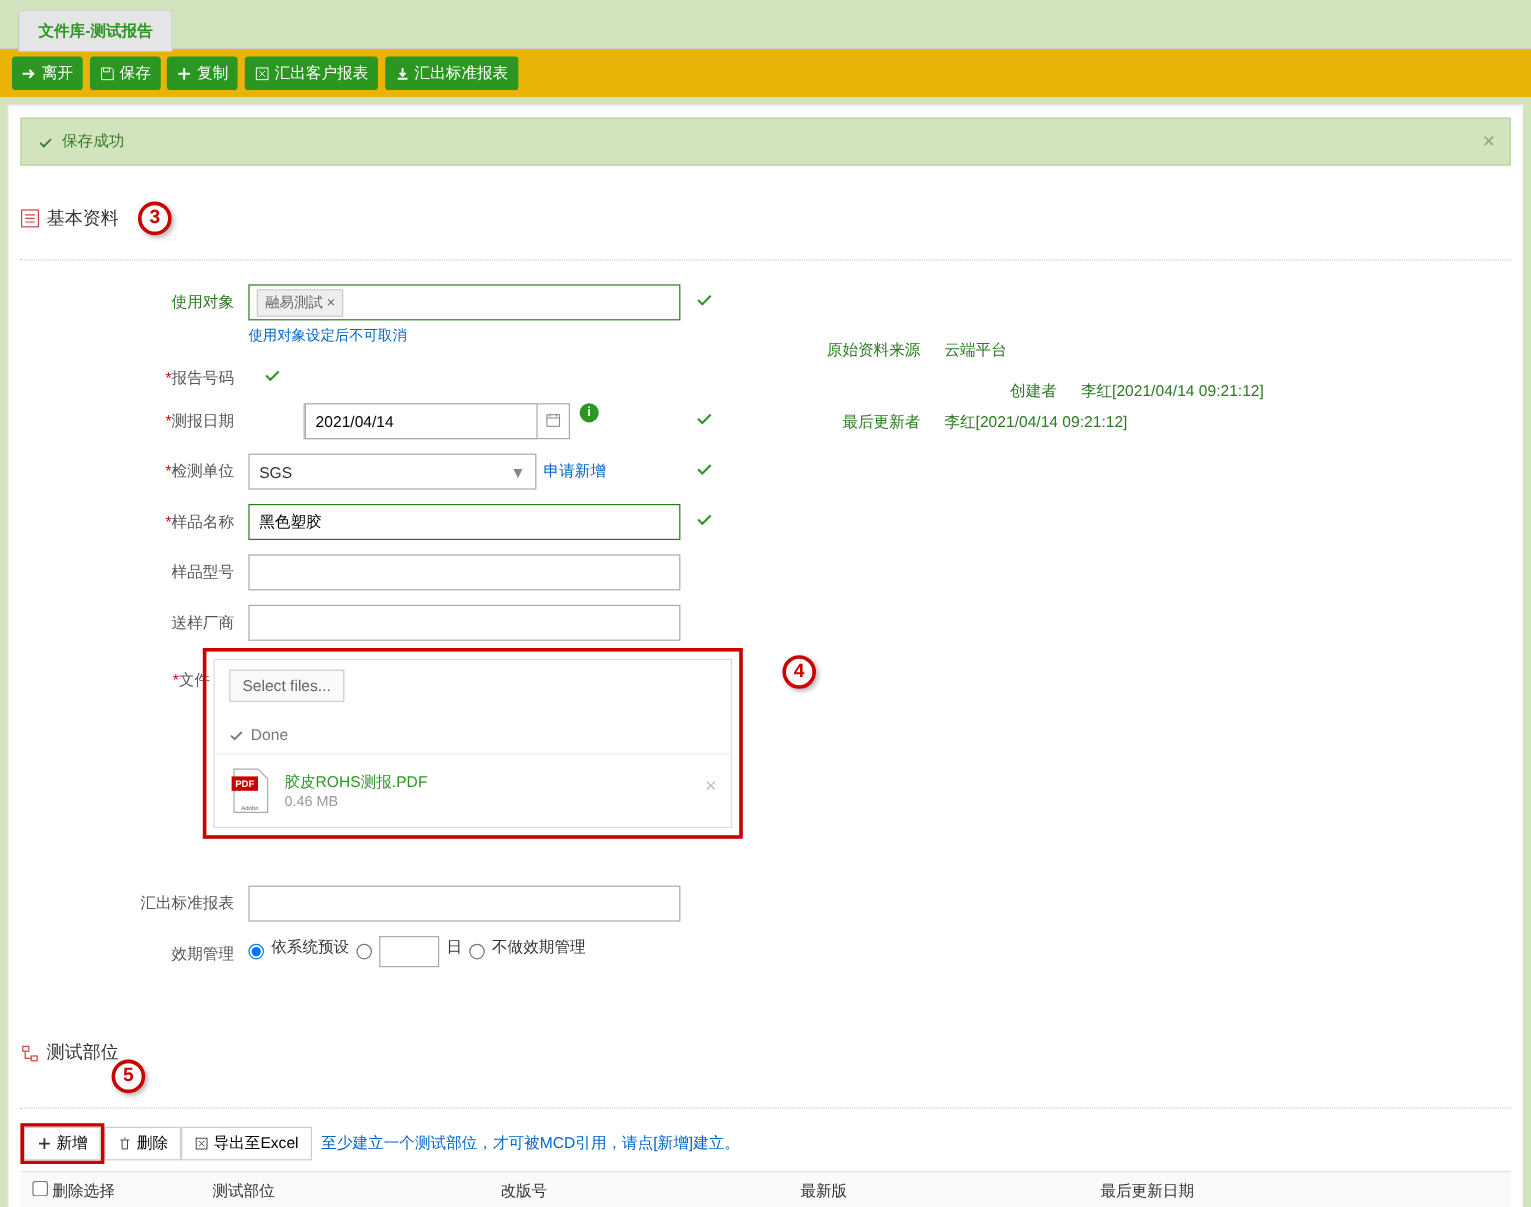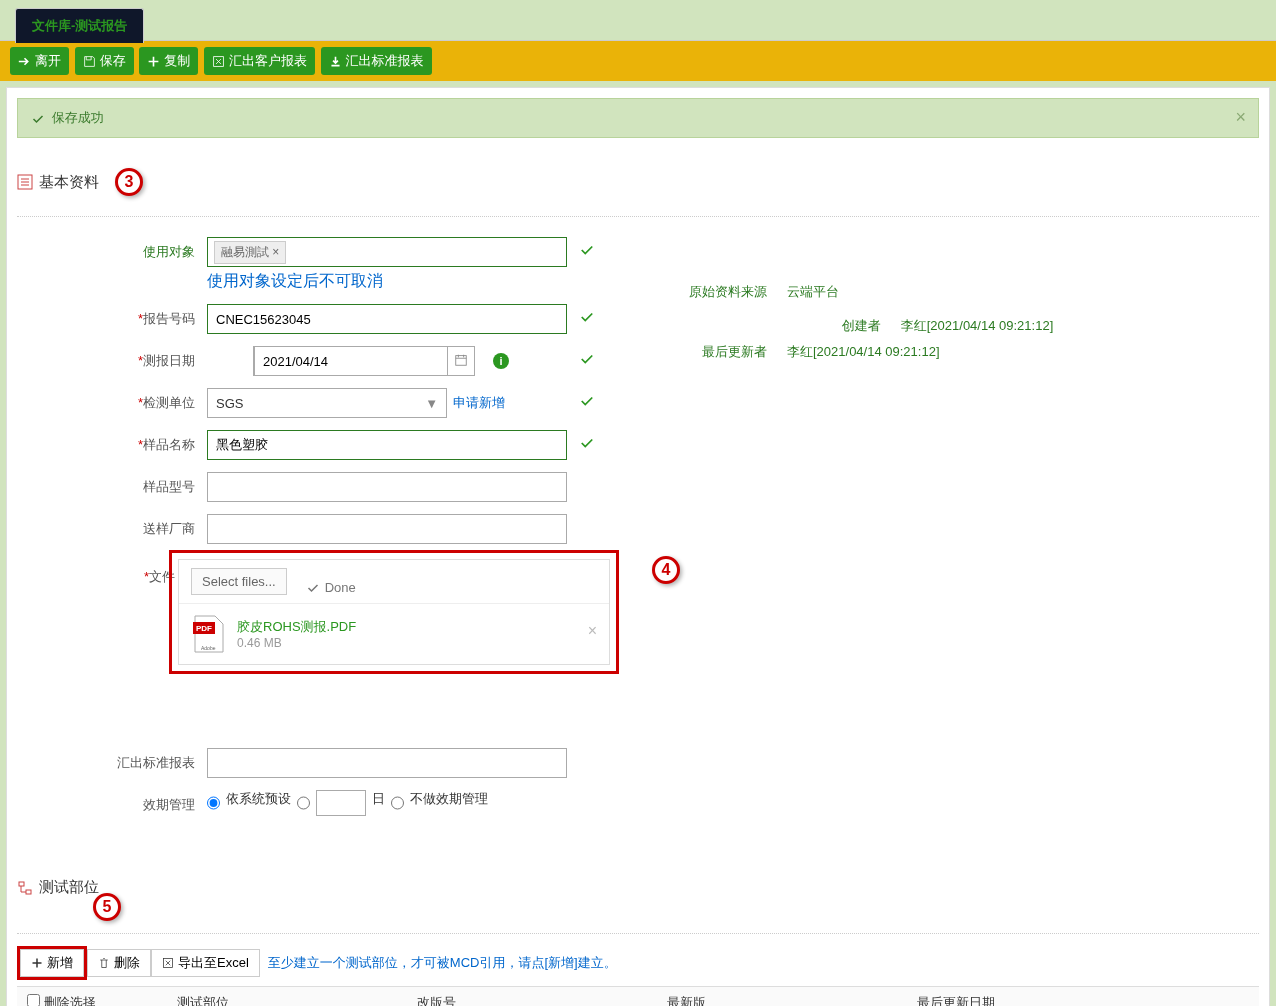--- a/index.html
+++ b/index.html
@@ -8,7 +8,7 @@
 
 
 .tab-bar { height: 40px; padding-top: 8px; padding-left: 15px; }
-.tab { display: inline-block; background: #0f172a; border: 1px solid #ccc; border-bottom: none; padding: 8px 16px; color: #2b9720; font-weight: bold; border-radius: 3px 3px 0 0; }
+.tab { display: inline-block; background: #e5e5e5; border: 1px solid #ccc; border-bottom: none; padding: 8px 16px; color: #2b9720; font-weight: bold; border-radius: 3px 3px 0 0; }
 
 
 .toolbar { background: #eab308; padding: 6px 10px; border-top: 1px solid #ccc; }

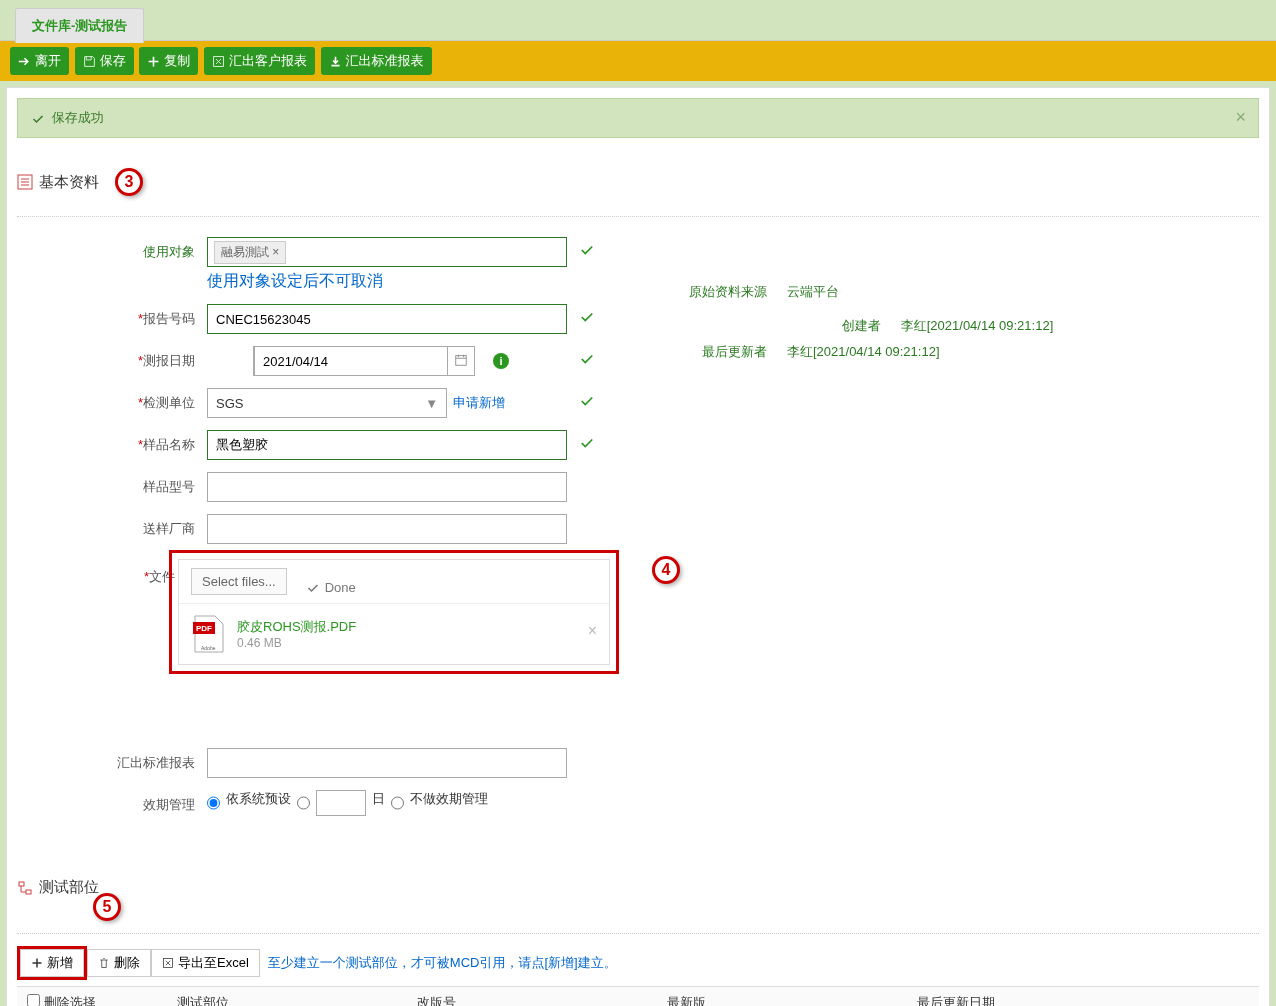--- a/index.html
+++ b/index.html
@@ -43,7 +43,7 @@
 .check-col svg { width: 14px; height: 14px; fill: #2b9720; }
 .info-label { width: 150px; text-align: right; color: #2b7a21; padding-right: 20px; }
 .info-val { color: #2b7a21; }
-.hint { color: #0066cc; font-size: 16px; margin-top: 4px; }
+.hint { color: #0066cc; font-size: 12px; margin-top: 4px; }
 .link { color: #0066cc; cursor: pointer; }
 .tag-box { display: flex; align-items: center; gap: 4px; padding: 3px 6px; }
 .tag { background: #eee; border: 1px solid #ccc; padding: 2px 6px; font-size: 12px; color: #666; }

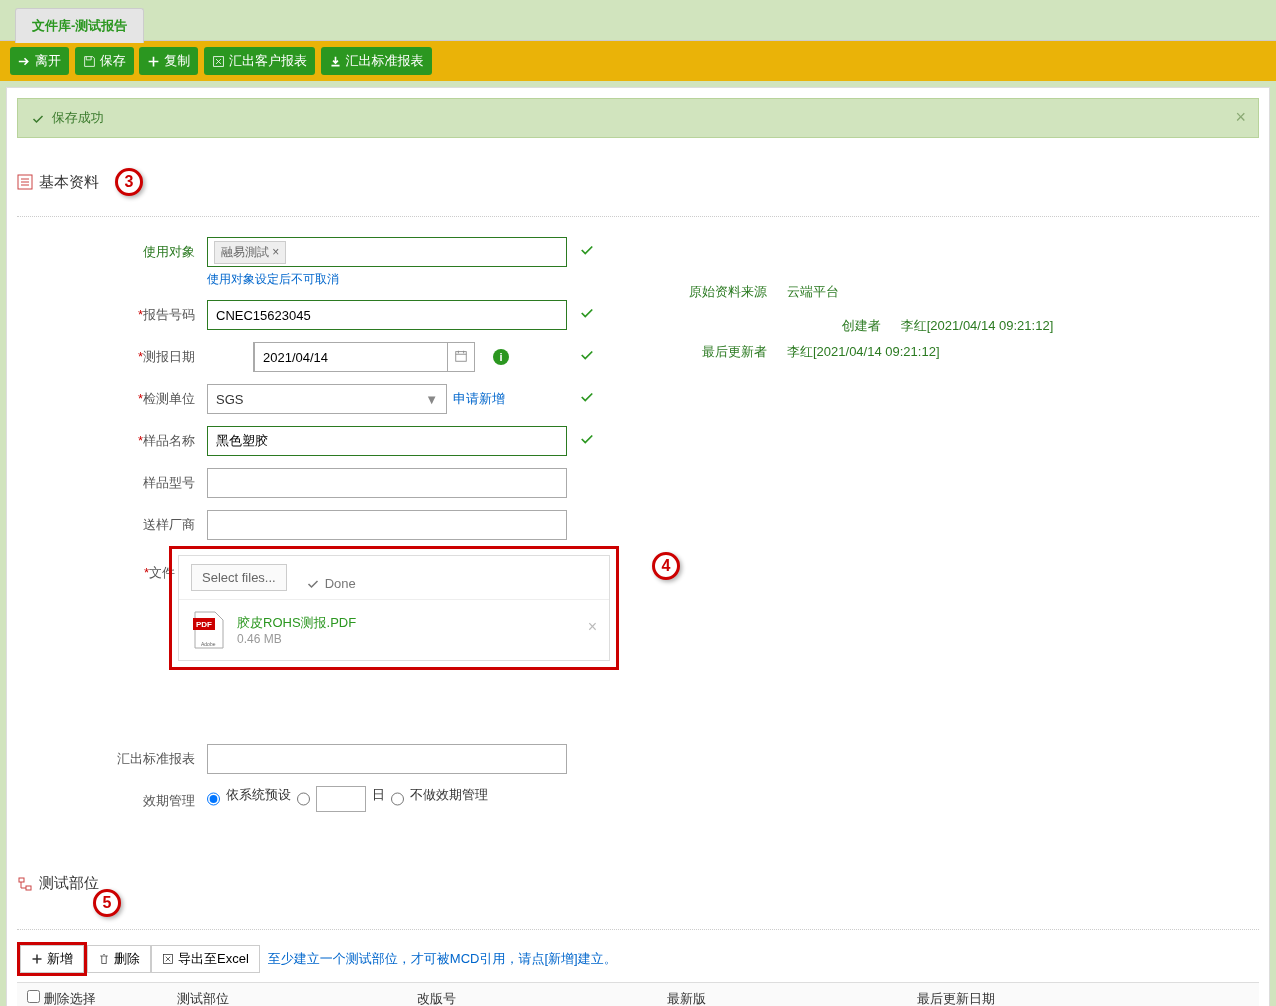--- a/index.html
+++ b/index.html
@@ -163,7 +163,6 @@
 
         <div class="form-row">
           <div class="form-label"><span class="req-star">*</span><span>报告号码</span></div>
-          <div class="form-ctrl valid"><input type="text" value="CNEC15623045" style=""></div>
           <div class="check-col"><svg viewBox="0 0 16 16">
                 <path d="M2 8l4 4 8-8" stroke="#2b9720" stroke-width="2" fill="none"></path>
               </svg></div>

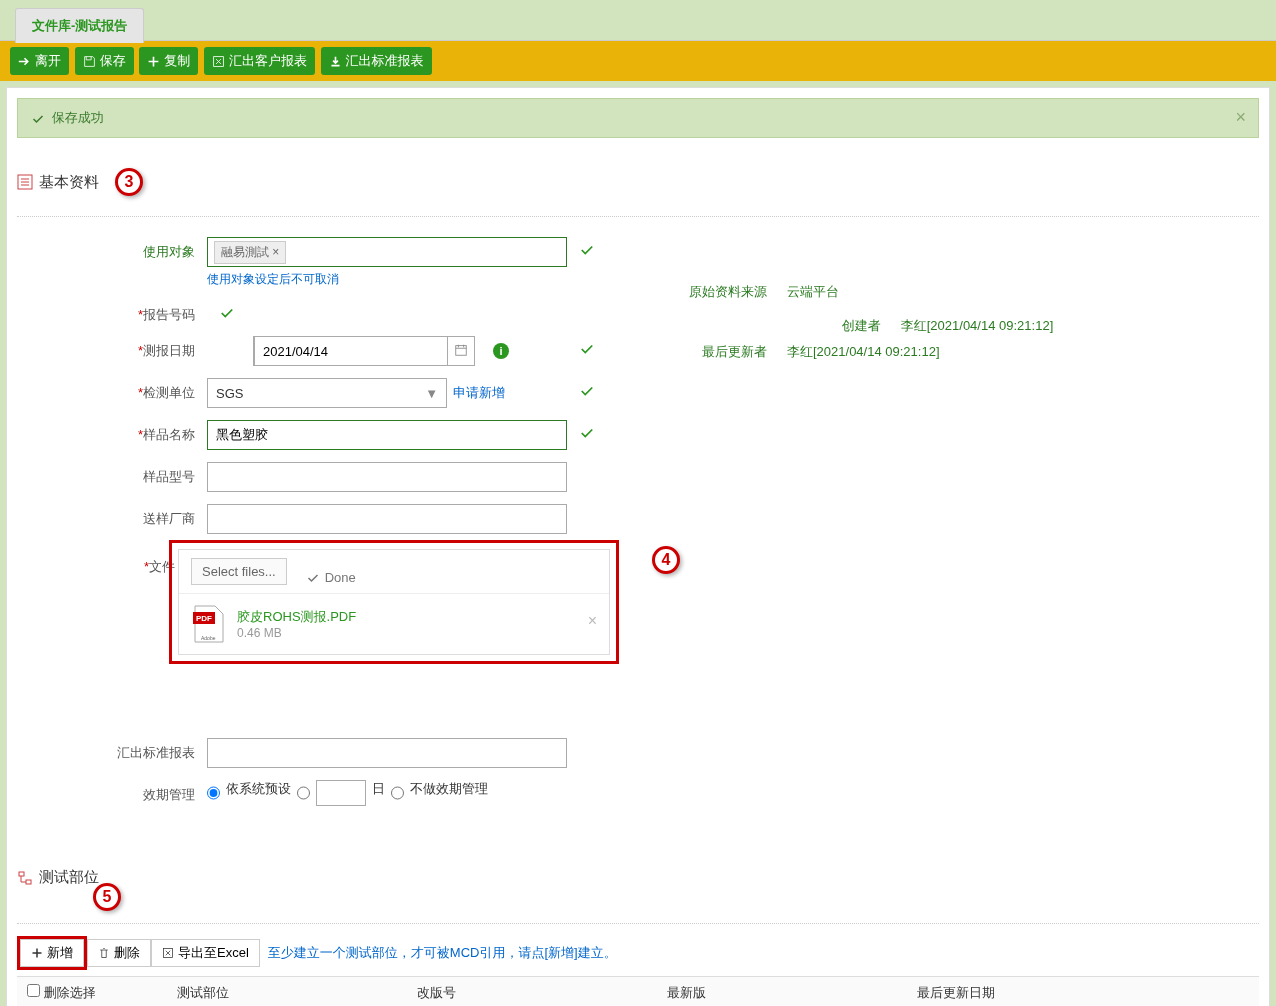--- a/index.html
+++ b/index.html
@@ -47,7 +47,7 @@
 .link { color: #0066cc; cursor: pointer; }
 .tag-box { display: flex; align-items: center; gap: 4px; padding: 3px 6px; }
 .tag { background: #eee; border: 1px solid #ccc; padding: 2px 6px; font-size: 12px; color: #666; }
-.date-wrap { display: flex; align-items: center; gap: 18px; padding-left: 46px; }
+.date-wrap { display: flex; align-items: flex-start; gap: 8px; padding-left: 46px; }
 .date-input { display: flex; border: 1px solid #aaa; height: 30px; align-items: center; }
 .date-input input { border: none; width: 110px; padding: 0 8px; height: 100%; font-size: 13px; }
 .date-input .cal-ico { padding: 0 6px; }

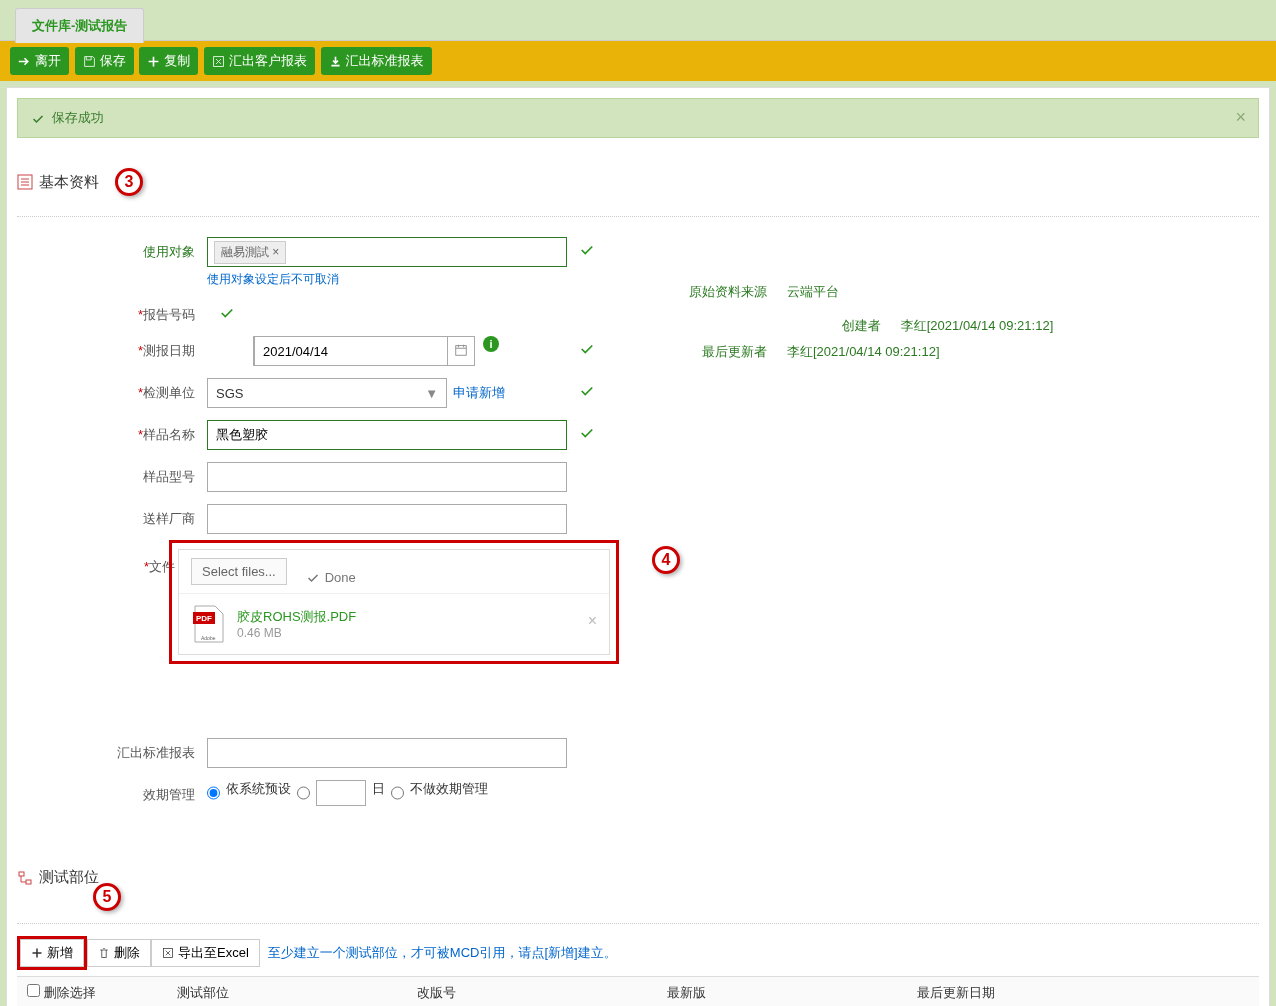--- a/index.html
+++ b/index.html
@@ -58,7 +58,7 @@
 
 .file-outline { border: 3px solid #c00; padding: 6px; position: relative; width: 450px; }
 .file-inner { border: 1px solid #ddd; }
-.file-hdr { padding: 8px 12px; display: flex; align-items: flex-end; gap: 20px; }
+.file-hdr { padding: 8px 12px; display: flex; align-items: flex-start; gap: 20px; flex-direction: column; }
 .sel-btn { border: 1px solid #ccc; background: #fafafa; padding: 5px 10px; font-size: 13px; color: #666; cursor: pointer; }
 .done { color: #777; display: flex; align-items: center; gap: 6px; }
 .file-item { border-top: 1px solid #eee; padding: 10px 12px; display: flex; align-items: center; gap: 10px; position: relative; }

